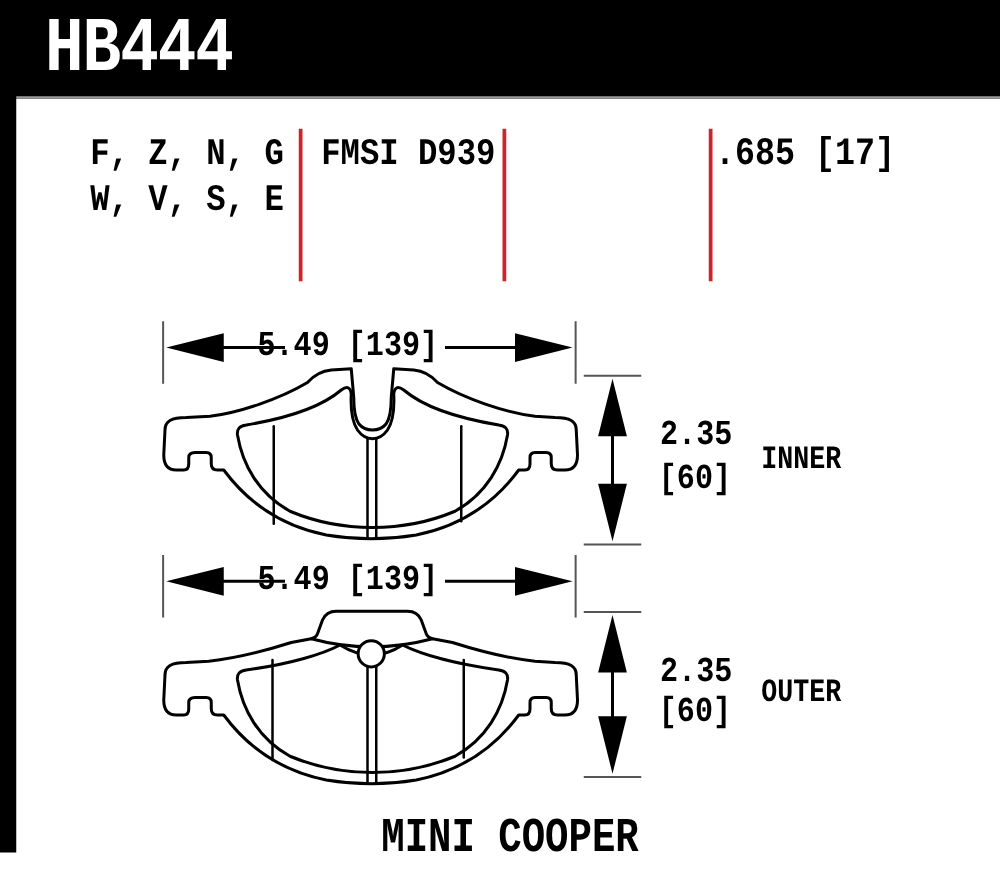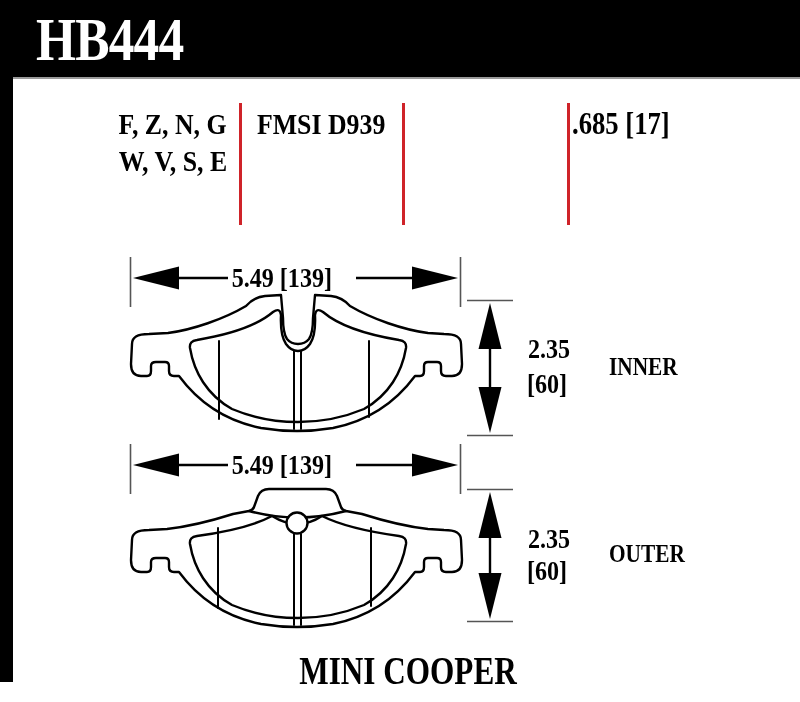--- a/index.html
+++ b/index.html
@@ -4,7 +4,7 @@
 <style>
   html,body{margin:0;padding:0;background:#fff;}
   #stage{position:relative;width:800px;height:702px;background:#ffffff;overflow:hidden;
-         font-family:Liberation Serif, serif;}
+         font-family:Liberation Mono, monospace;}
   .bar{position:absolute;background:#000;}
   #topbar{left:0;top:0;width:800px;height:79px;border-bottom:2px solid #9a9a9a;box-sizing:border-box;}
   #leftstrip{left:0;top:0;width:13px;height:682px;}

